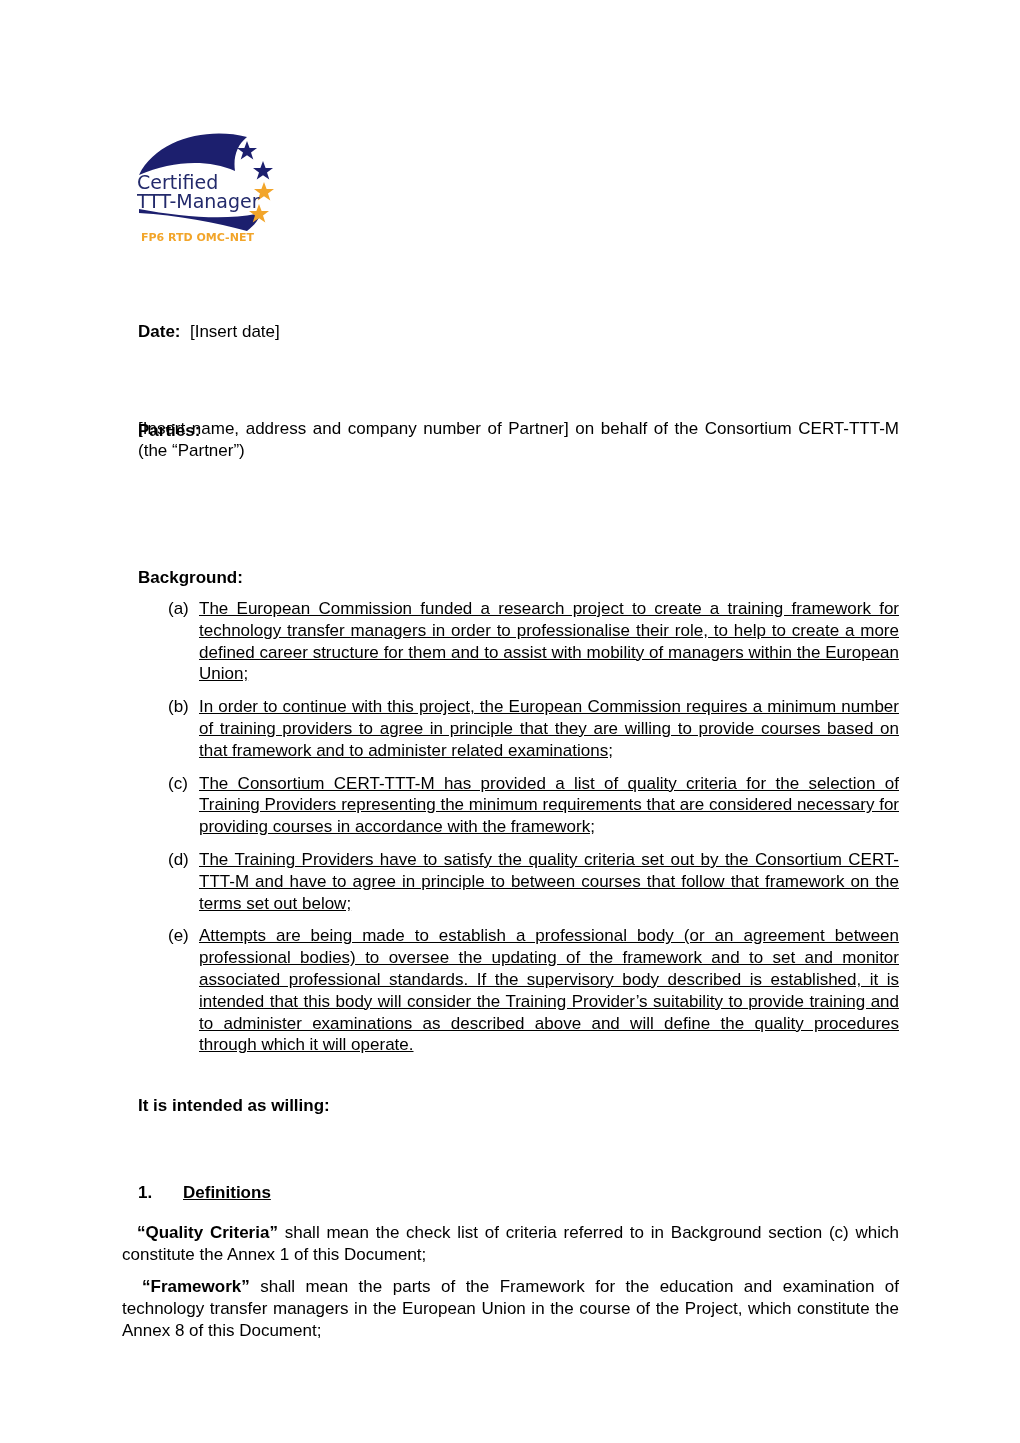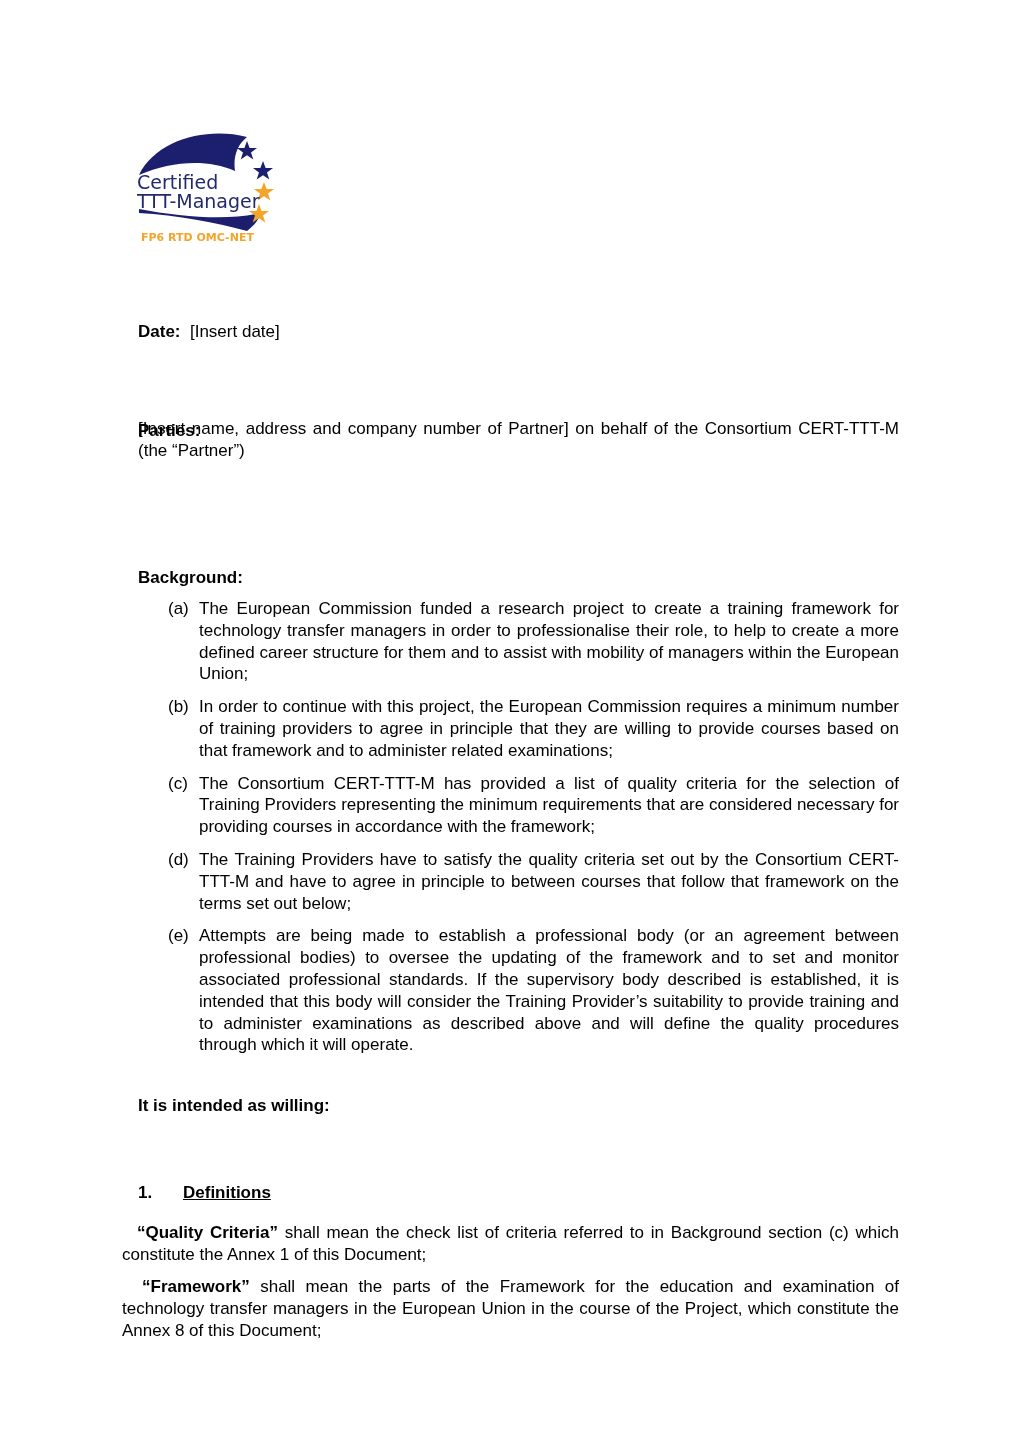--- a/index.html
+++ b/index.html
@@ -18,7 +18,7 @@
     .bg-list { position: absolute; left: 168px; width: 731px; }
     .bg-item { display: flex; margin-bottom: 11px; line-height: 21.8px; }
     .bg-item .lbl { width: 31px; flex: 0 0 31px; }
-    .bg-item .body { flex: 1; text-align: justify; text-align-last: left; }
+    .bg-item .body { flex: 1; text-align: justify; text-align-last: left; text-decoration: underline; }
     .def { position: absolute; left: 122px; width: 777px; text-align: justify; line-height: 21.8px; }
     .u { text-decoration: underline; }
   </style>

